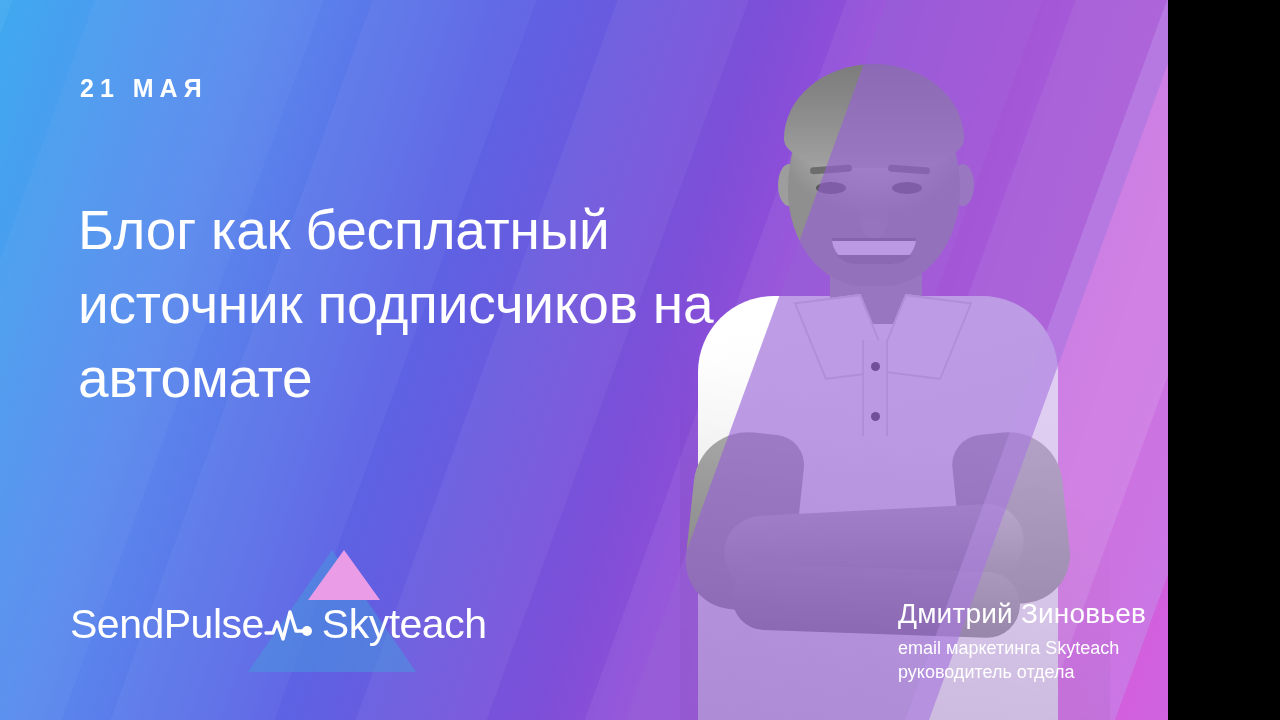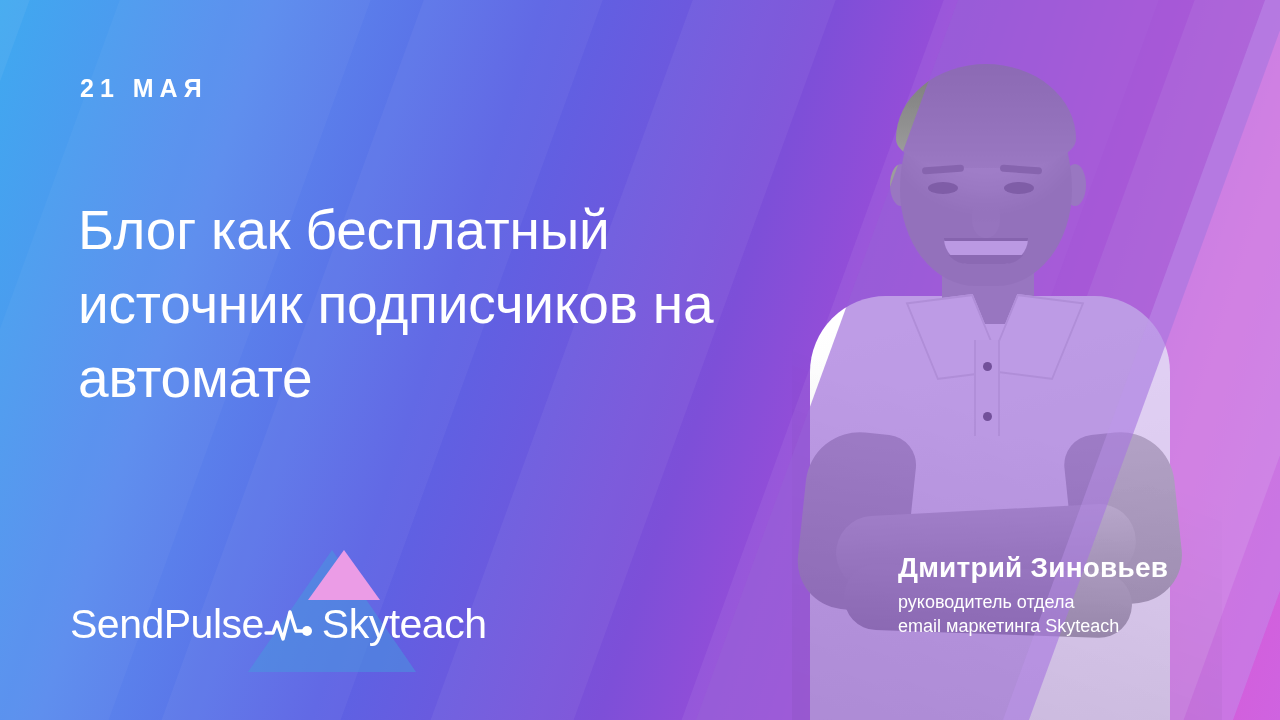--- a/index.html
+++ b/index.html
@@ -12,7 +12,7 @@
 
   .banner {
     position: relative;
-    width: 1280px;
+    width: 1168px;
     height: 720px;
     overflow: hidden;
     font-family: "Liberation Sans", "DejaVu Sans", sans-serif;

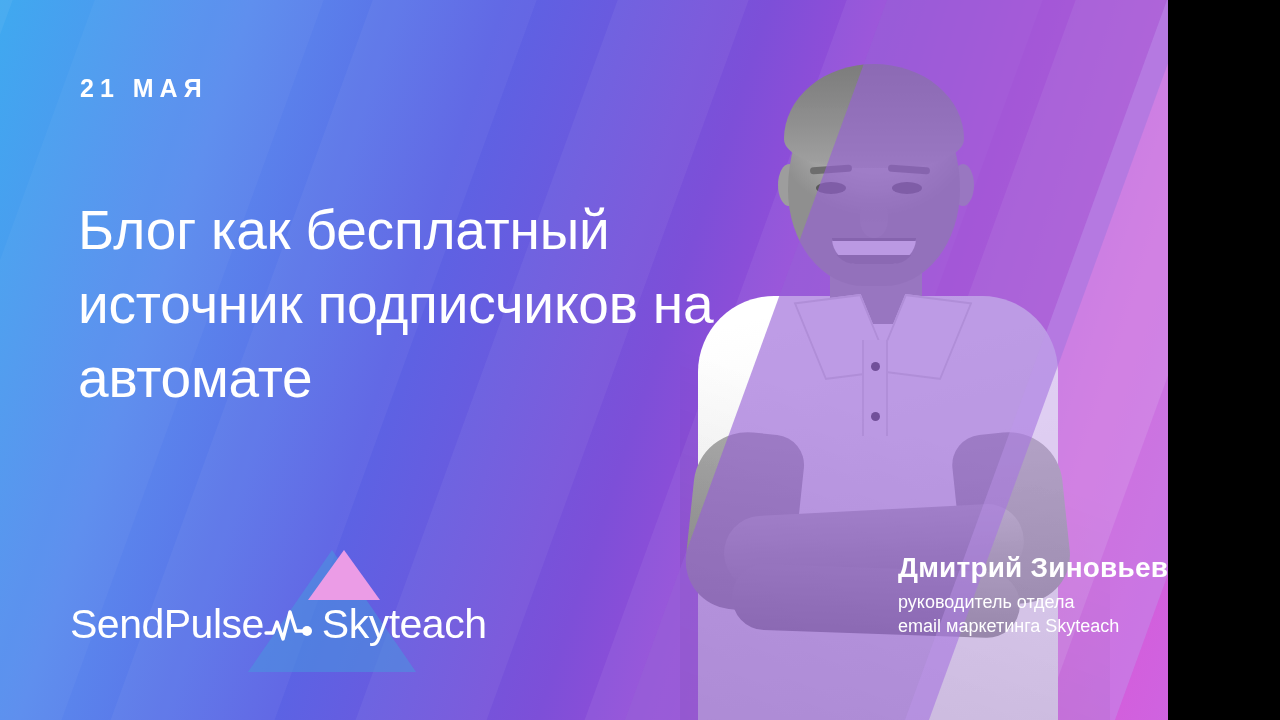--- a/index.html
+++ b/index.html
@@ -329,10 +329,11 @@
   }
   .speaker-name {
     font-size: 28px;
-    font-weight: 700;
+    font-weight: 400;
     color: #ffffff;
     letter-spacing: 0.2px;
     margin-bottom: 7px;
+    margin-top: 46px;
   }
   .speaker-role {
     font-size: 18px;

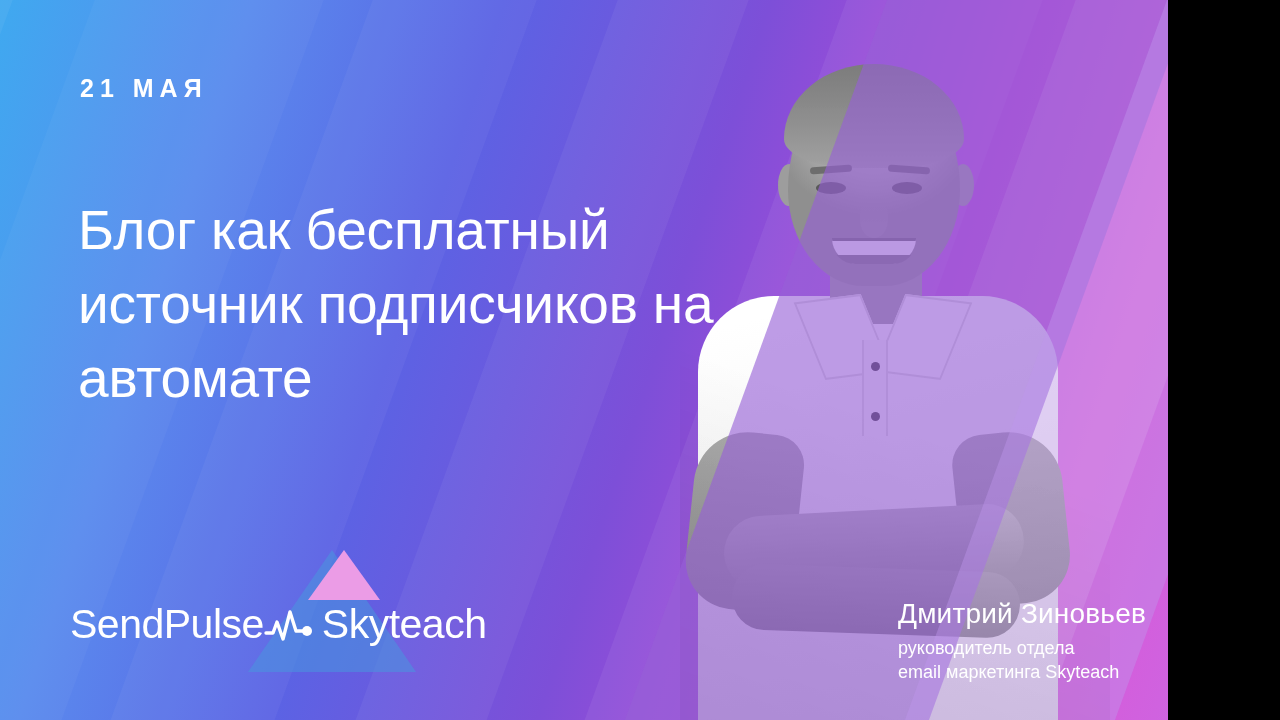--- a/index.html
+++ b/index.html
@@ -408,8 +408,8 @@
   <div class="speaker">
     <div class="speaker-name">Дмитрий Зиновьев</div>
     <div class="speaker-role">
+      <div>email маркетинга Skyteach</div>
       <div>руководитель отдела</div>
-      <div>email маркетинга Skyteach</div>
     </div>
   </div>
 

